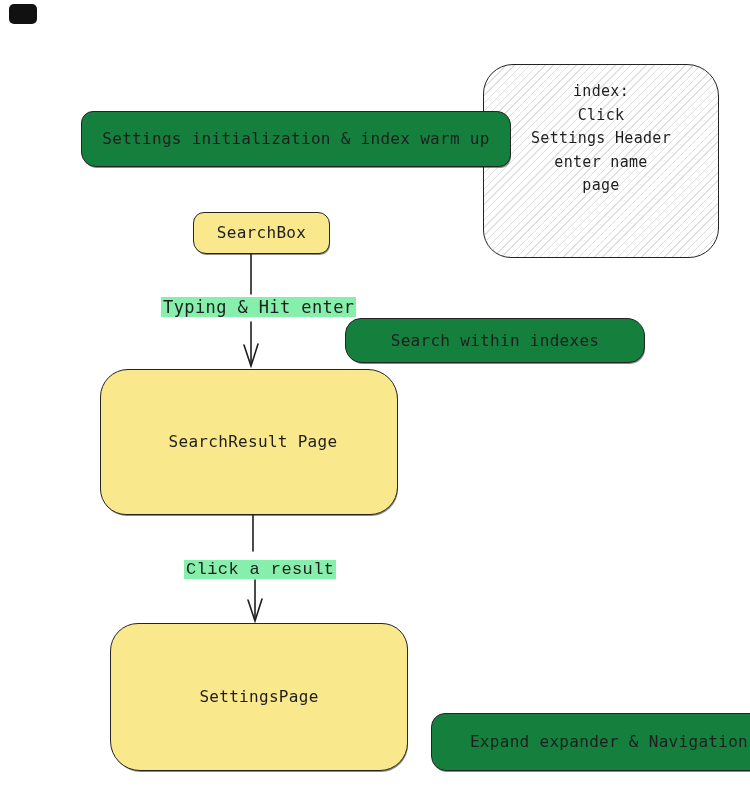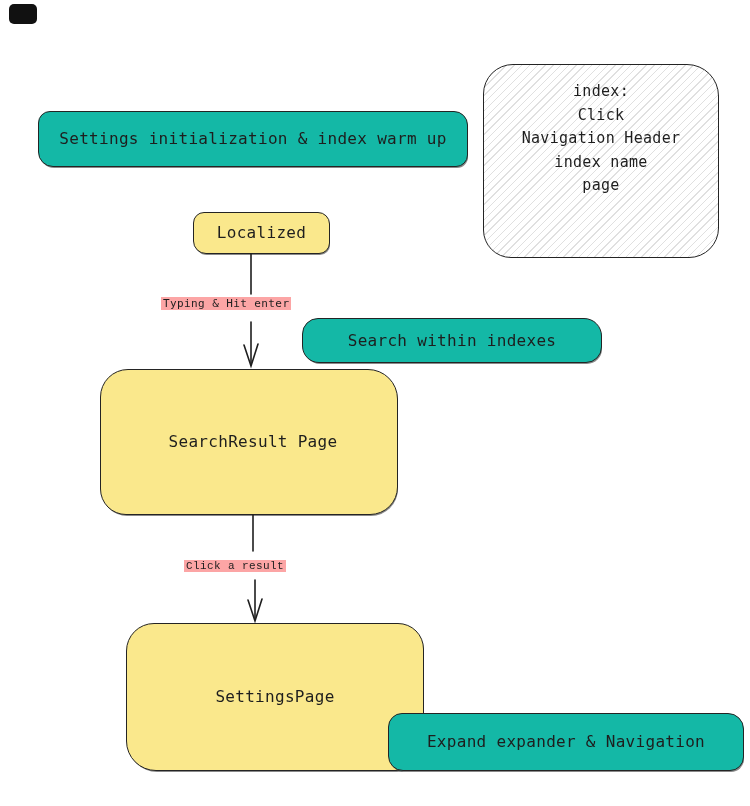--- a/index.html
+++ b/index.html
@@ -29,7 +29,7 @@
     line-height: 1.25;
     box-shadow: 1px 2px 0 -1px rgba(40,40,40,0.55);
   }
-  .gray   { background: #14b8a6; }
+  .gray   { background: #15803d; margin-left: 43px; }
   .yellow { background: #fae88c; }
 
   #black-marker {

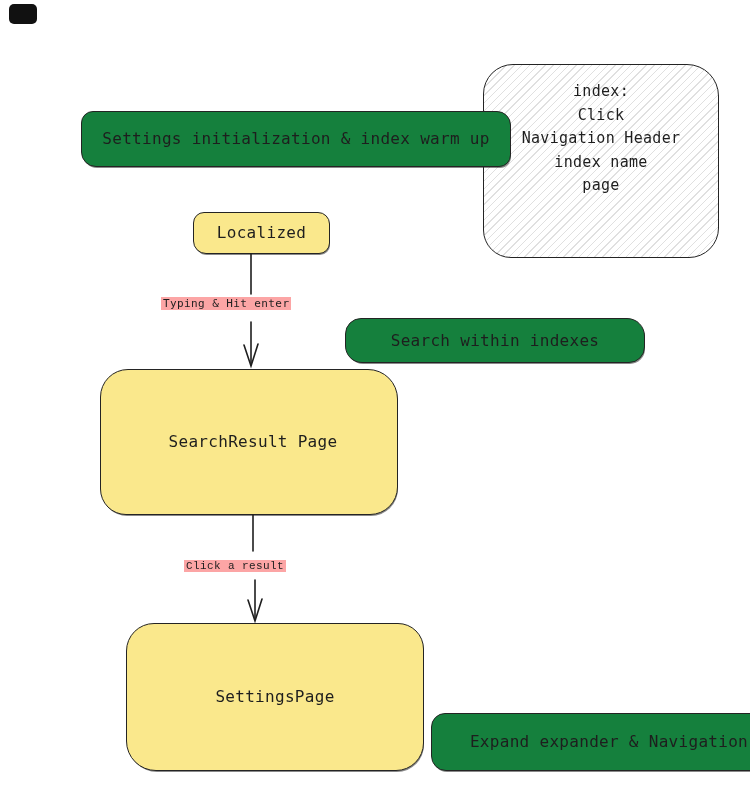--- a/index.html
+++ b/index.html
@@ -119,7 +119,7 @@
   <div id="index-note" class="box">
     <div>index:</div>
     <div>Click</div>
-    <div>Navigation Header</div>
+    <div>Settings Header</div>
     <div>index name</div>
     <div>page</div>
   </div>

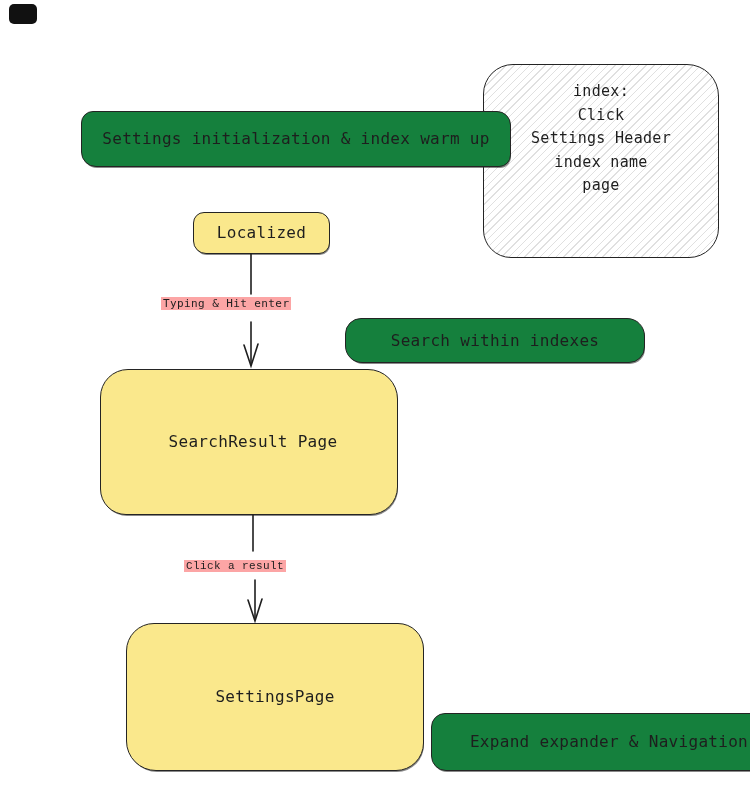--- a/index.html
+++ b/index.html
@@ -120,7 +120,7 @@
     <div>index:</div>
     <div>Click</div>
     <div>Settings Header</div>
-    <div>index name</div>
+    <div>enter name</div>
     <div>page</div>
   </div>
 

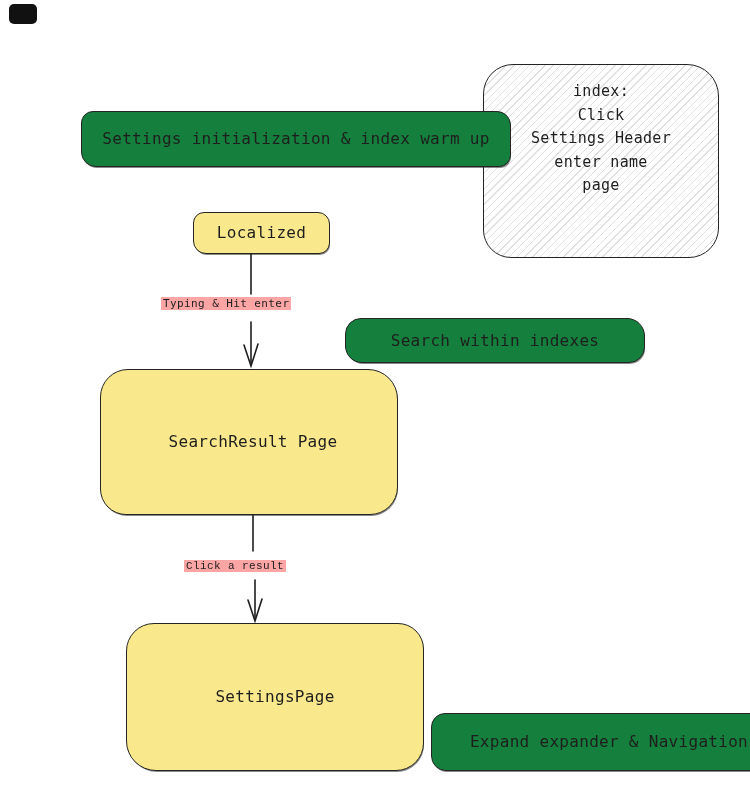--- a/index.html
+++ b/index.html
@@ -129,7 +129,7 @@
   </div>
 
   <div id="search-box" class="box yellow">
-    <span>Localized</span>
+    <span>SearchBox</span>
   </div>
 
   <div id="search-result" class="box yellow">

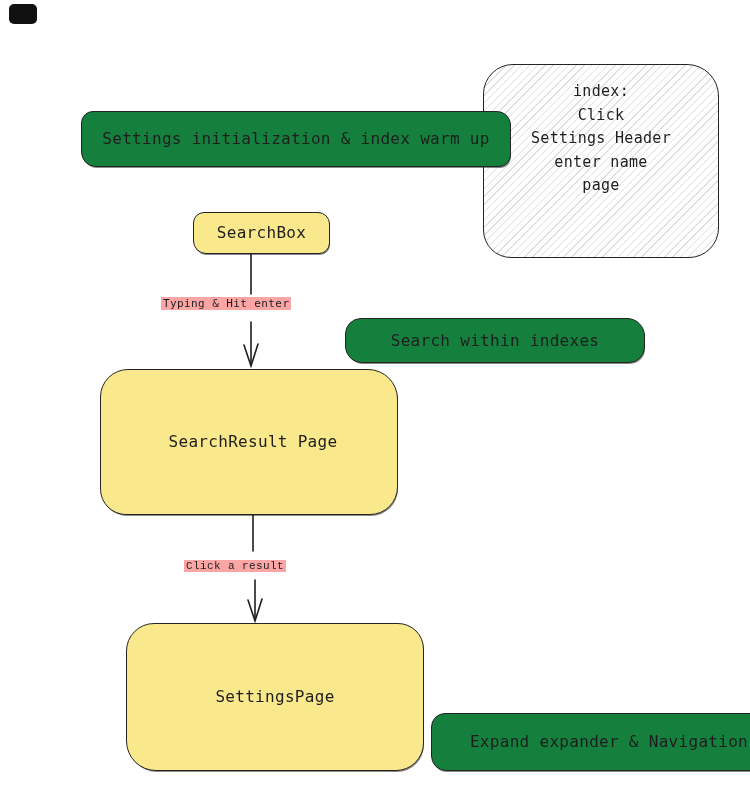--- a/index.html
+++ b/index.html
@@ -93,10 +93,10 @@
   .edge-label {
     position: absolute;
     white-space: nowrap;
-    font-size: 11px;
+    font-size: 17px;
     letter-spacing: 0.4px;
     z-index: 3;
-    background: #fca5a5;
+    background: #86efac;
     padding: 0 2px;
   }
   #label-typing { left: 161px; top: 297px; }

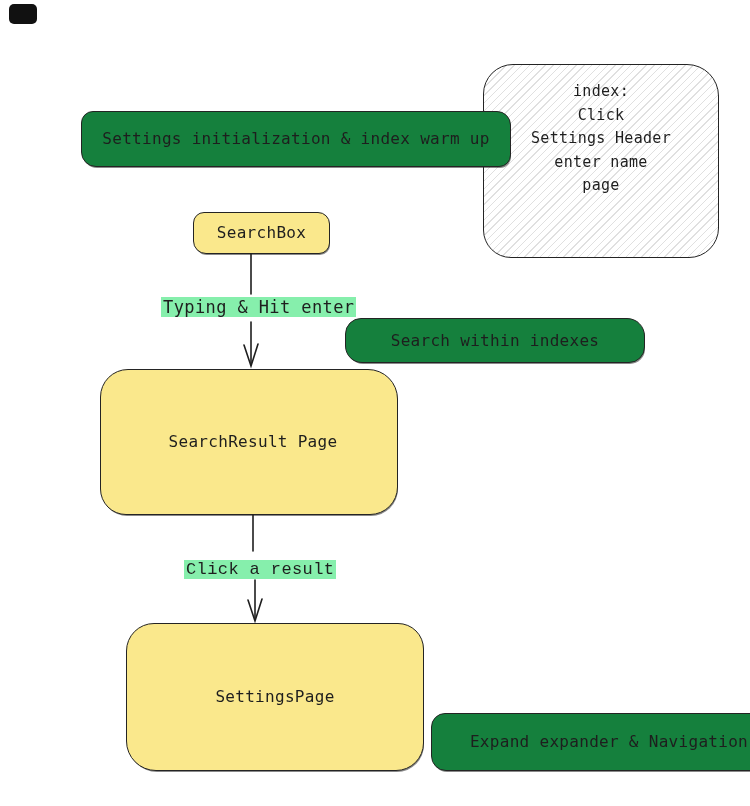--- a/index.html
+++ b/index.html
@@ -79,7 +79,7 @@
     padding-left: 8px;
   }
   #settings-page {
-    left: 126px; top: 623px;
+    left: 110px; top: 623px;
     width: 298px; height: 148px;
     border-radius: 28px 26px 28px 30px;
     z-index: 2;

